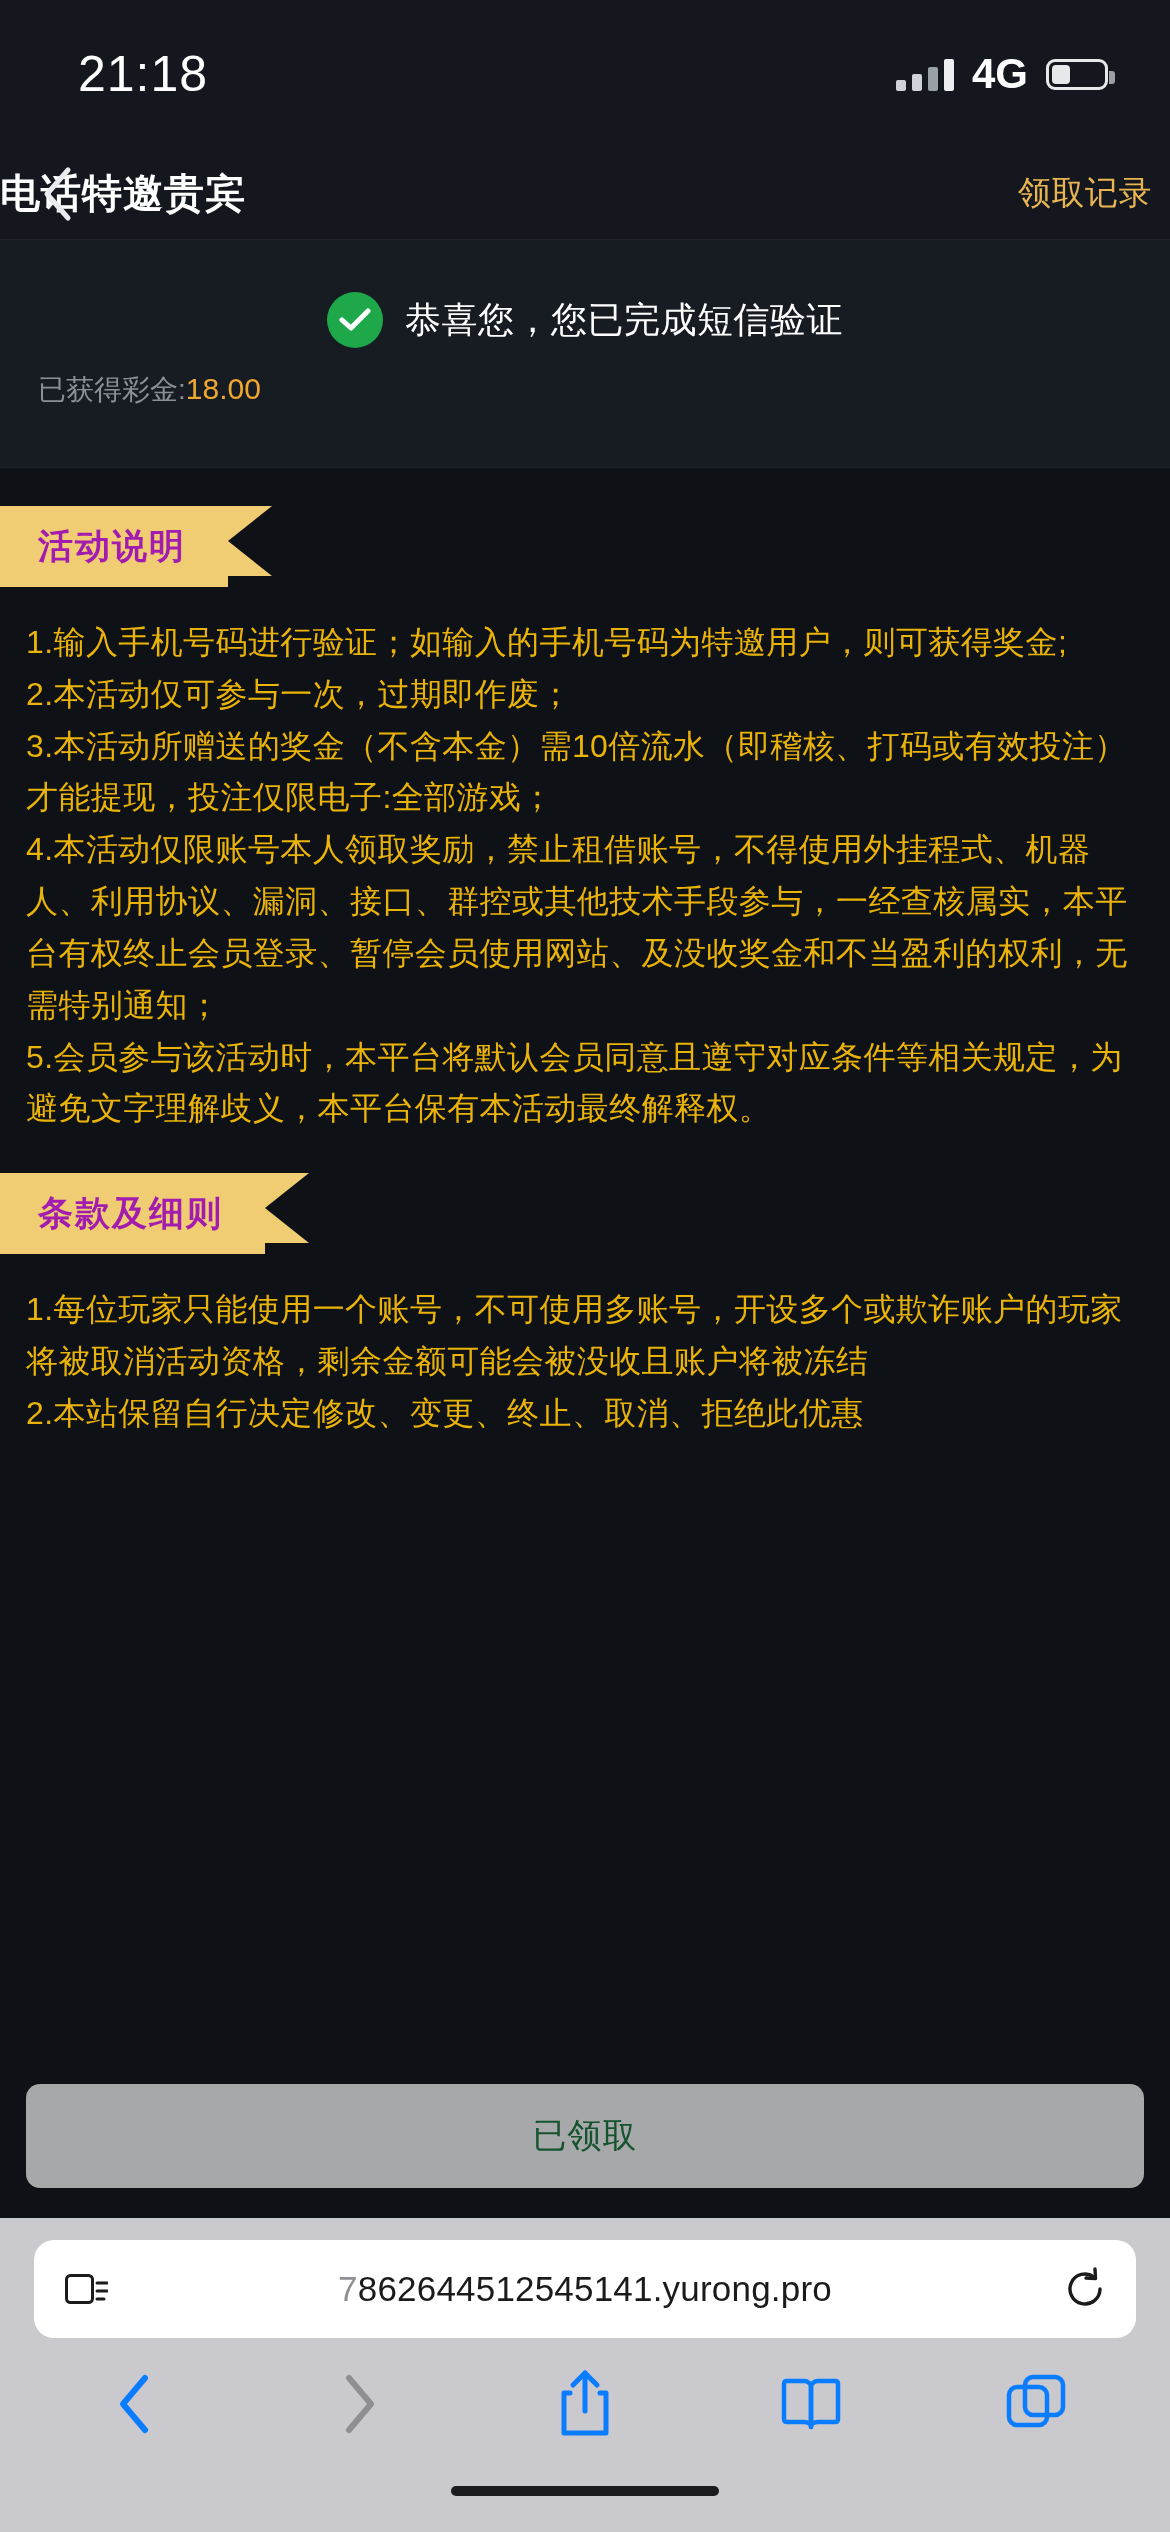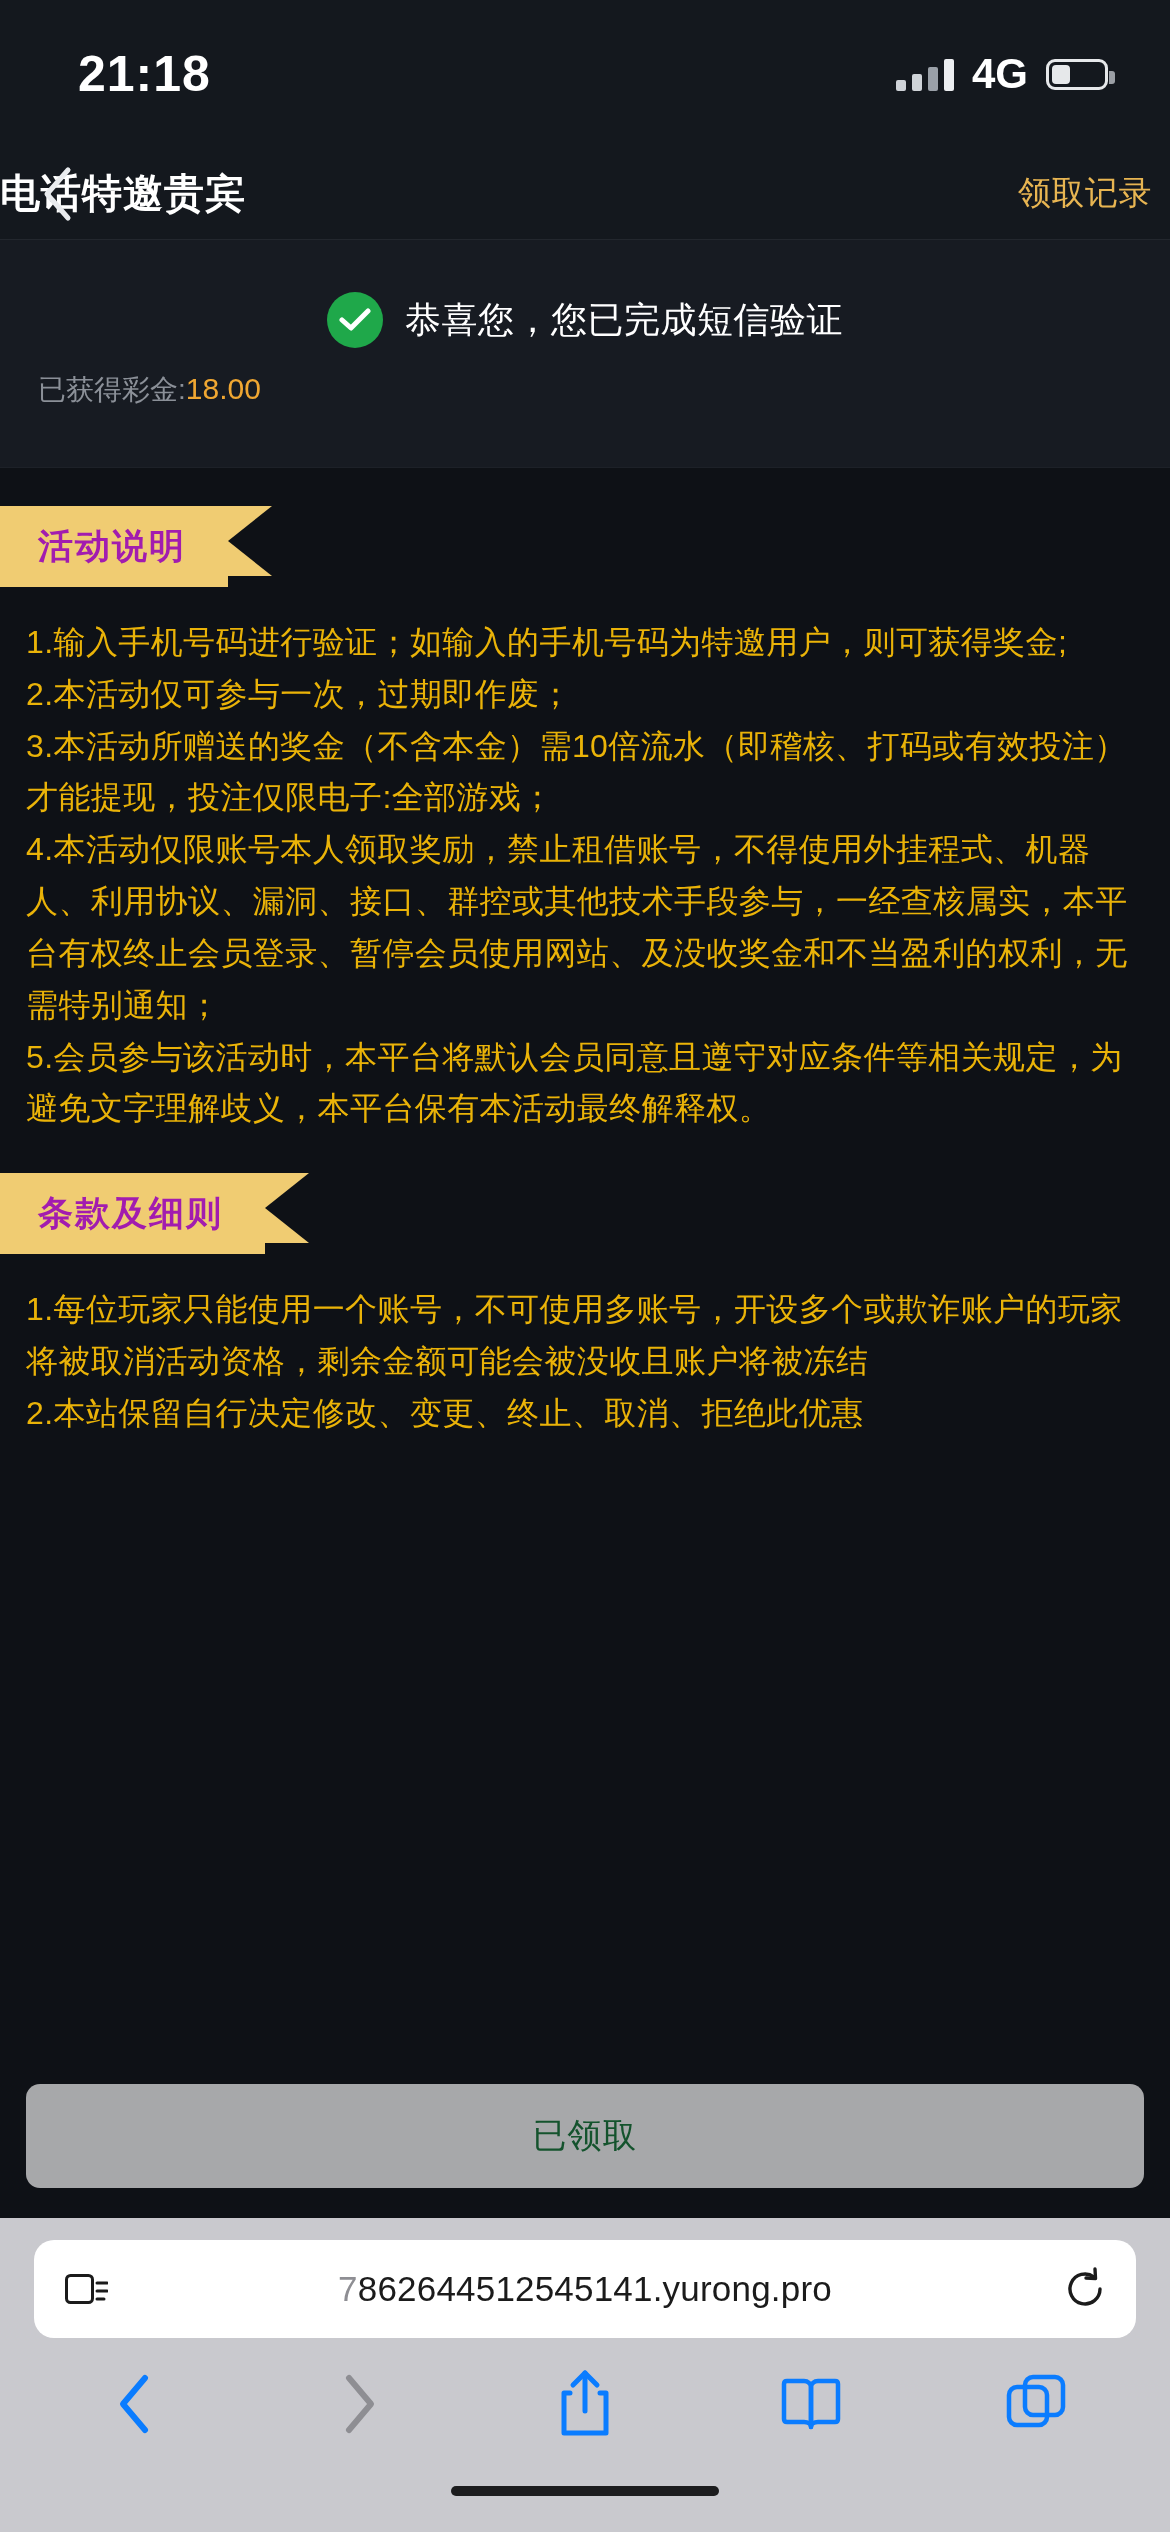--- a/index.html
+++ b/index.html
@@ -32,7 +32,7 @@
   }
   .status-time {
     font-size: 50px;
-    font-weight: 700;
+    font-weight: 400;
     letter-spacing: 1px;
   }
   .status-right {

